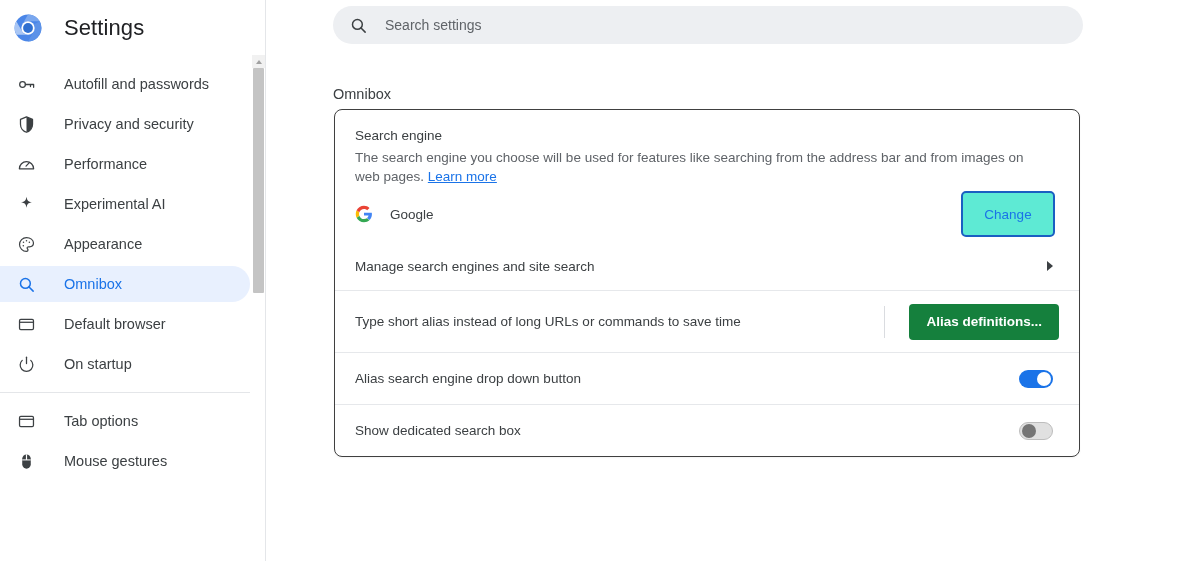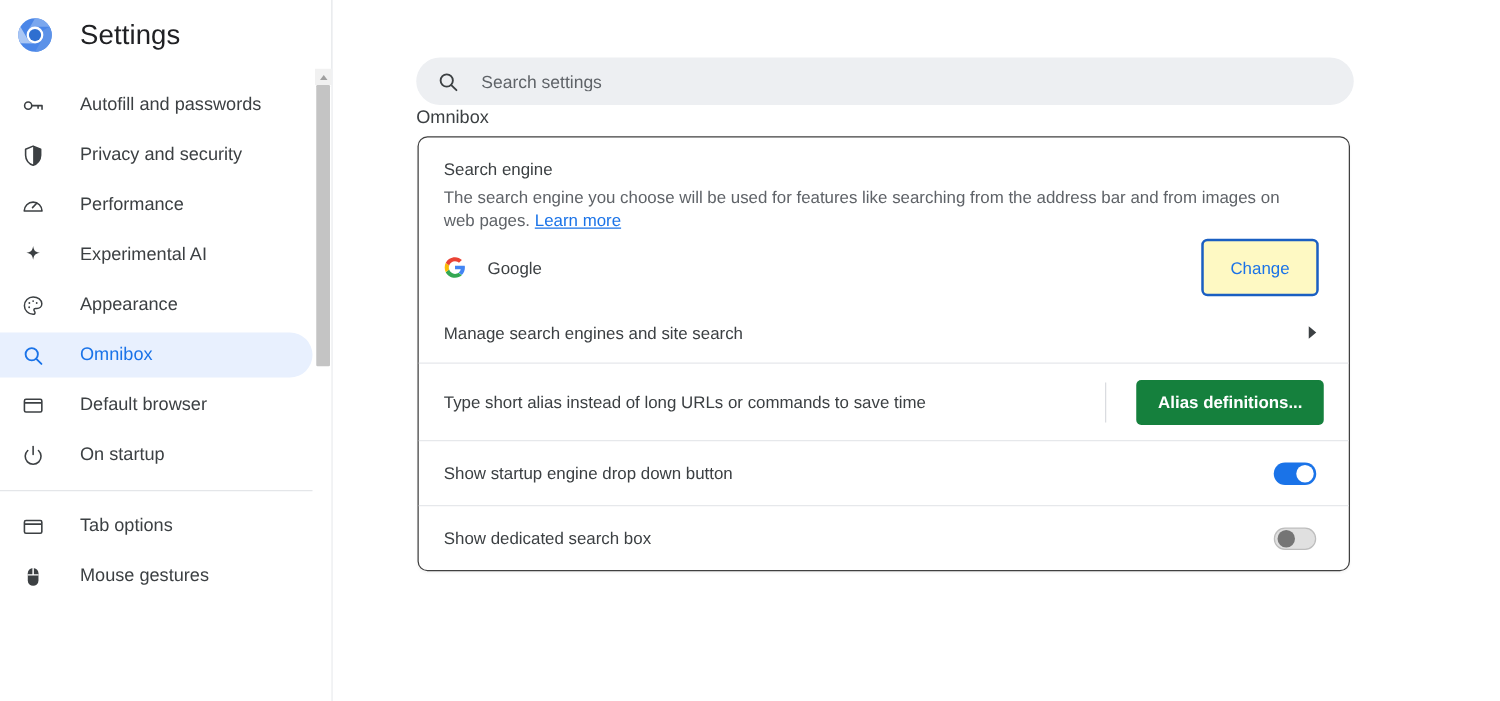--- a/index.html
+++ b/index.html
@@ -155,7 +155,6 @@
     align-items: center;
     padding-left: 16px;
     cursor: text;
-    margin-top: 40px;
   }
   .searchbar .s-ico {
     width: 19px; height: 19px;

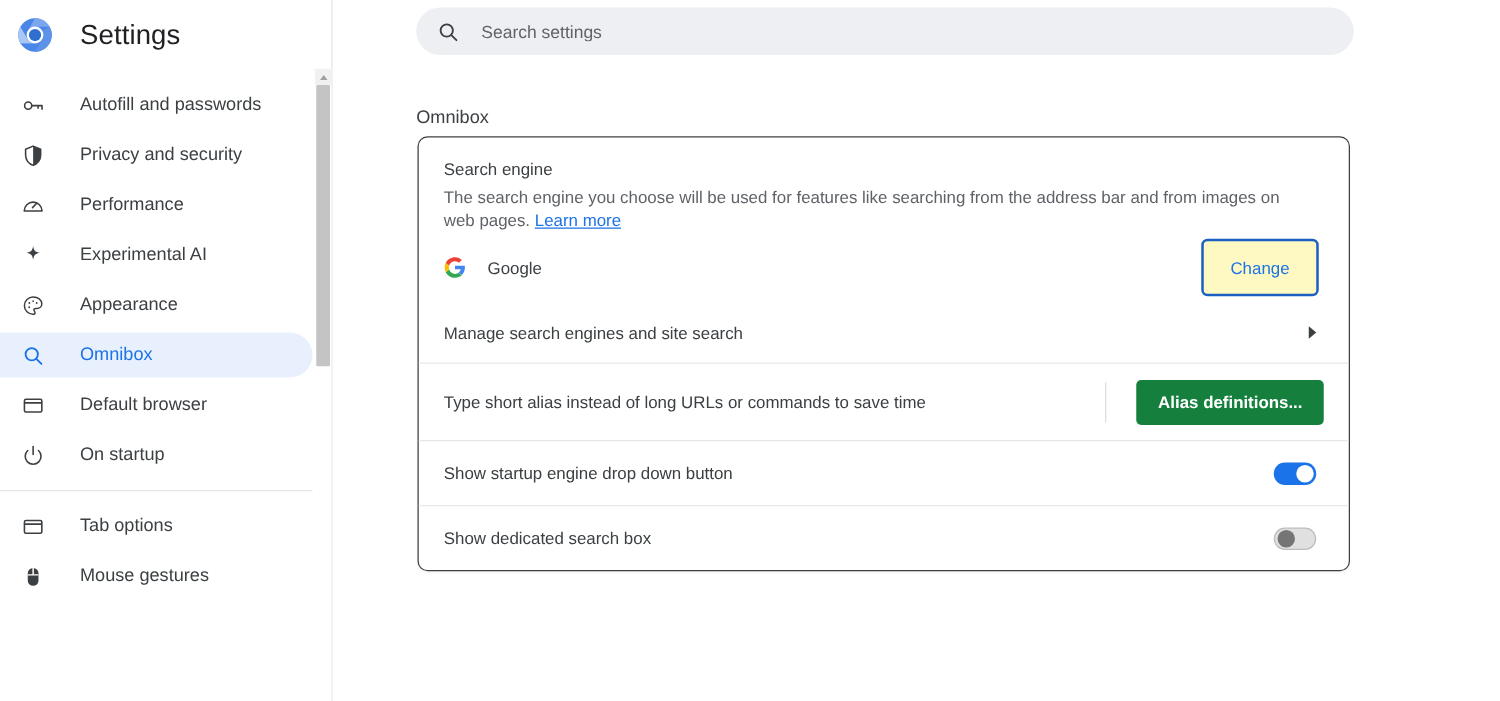--- a/index.html
+++ b/index.html
@@ -242,7 +242,7 @@
 
   .btn-change {
     width: 94px; height: 46px;
-    background: #fef9c3;
+    background: #5eead4;
     border: 2px solid #1a5fc2;
     border-radius: 5px;
     color: #1a73e8;

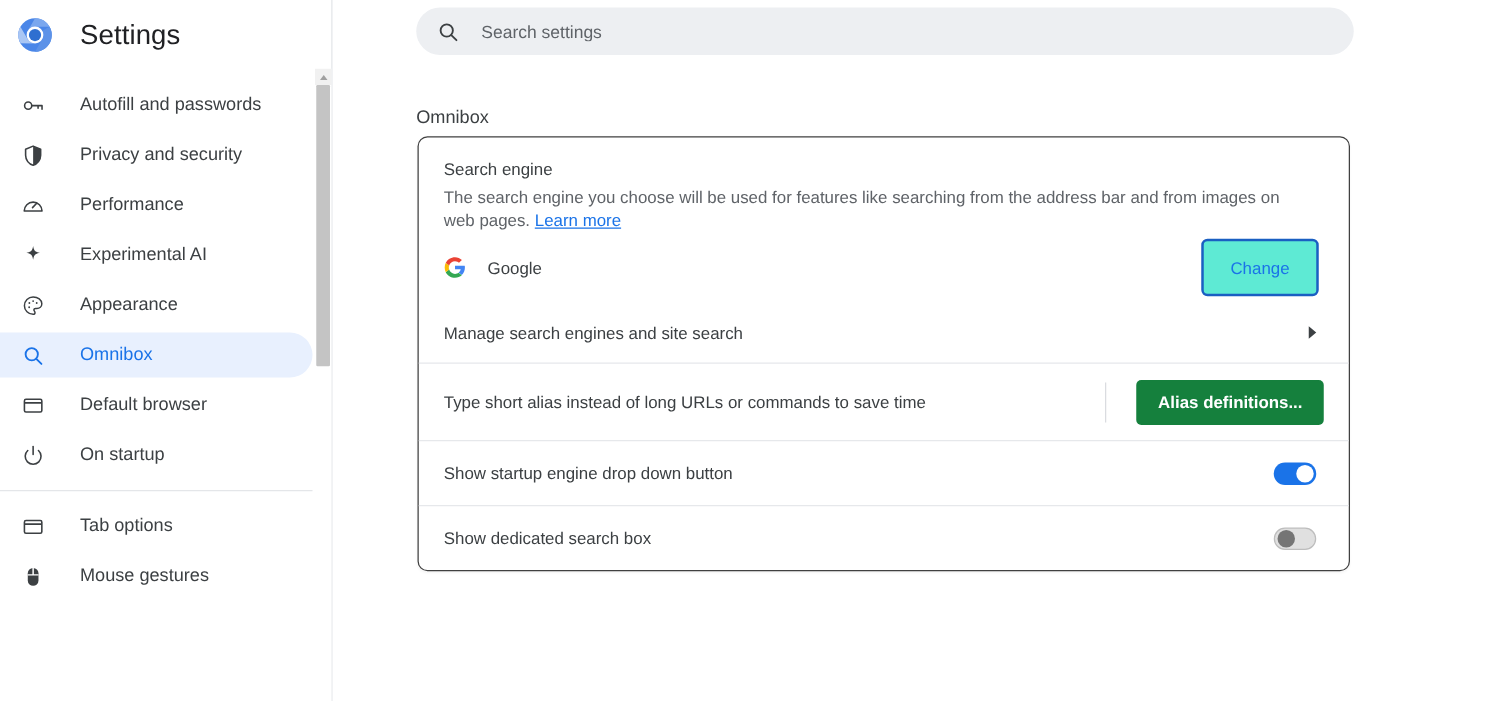--- a/index.html
+++ b/index.html
@@ -540,7 +540,7 @@
       </div>
 
       <div class="row toggle-row">
-        <span class="rtext">Show startup engine drop down button</span>
+        <span class="rtext">Alias search engine drop down button</span>
         <span class="toggle on">
           <span class="knob"></span>
         </span>

